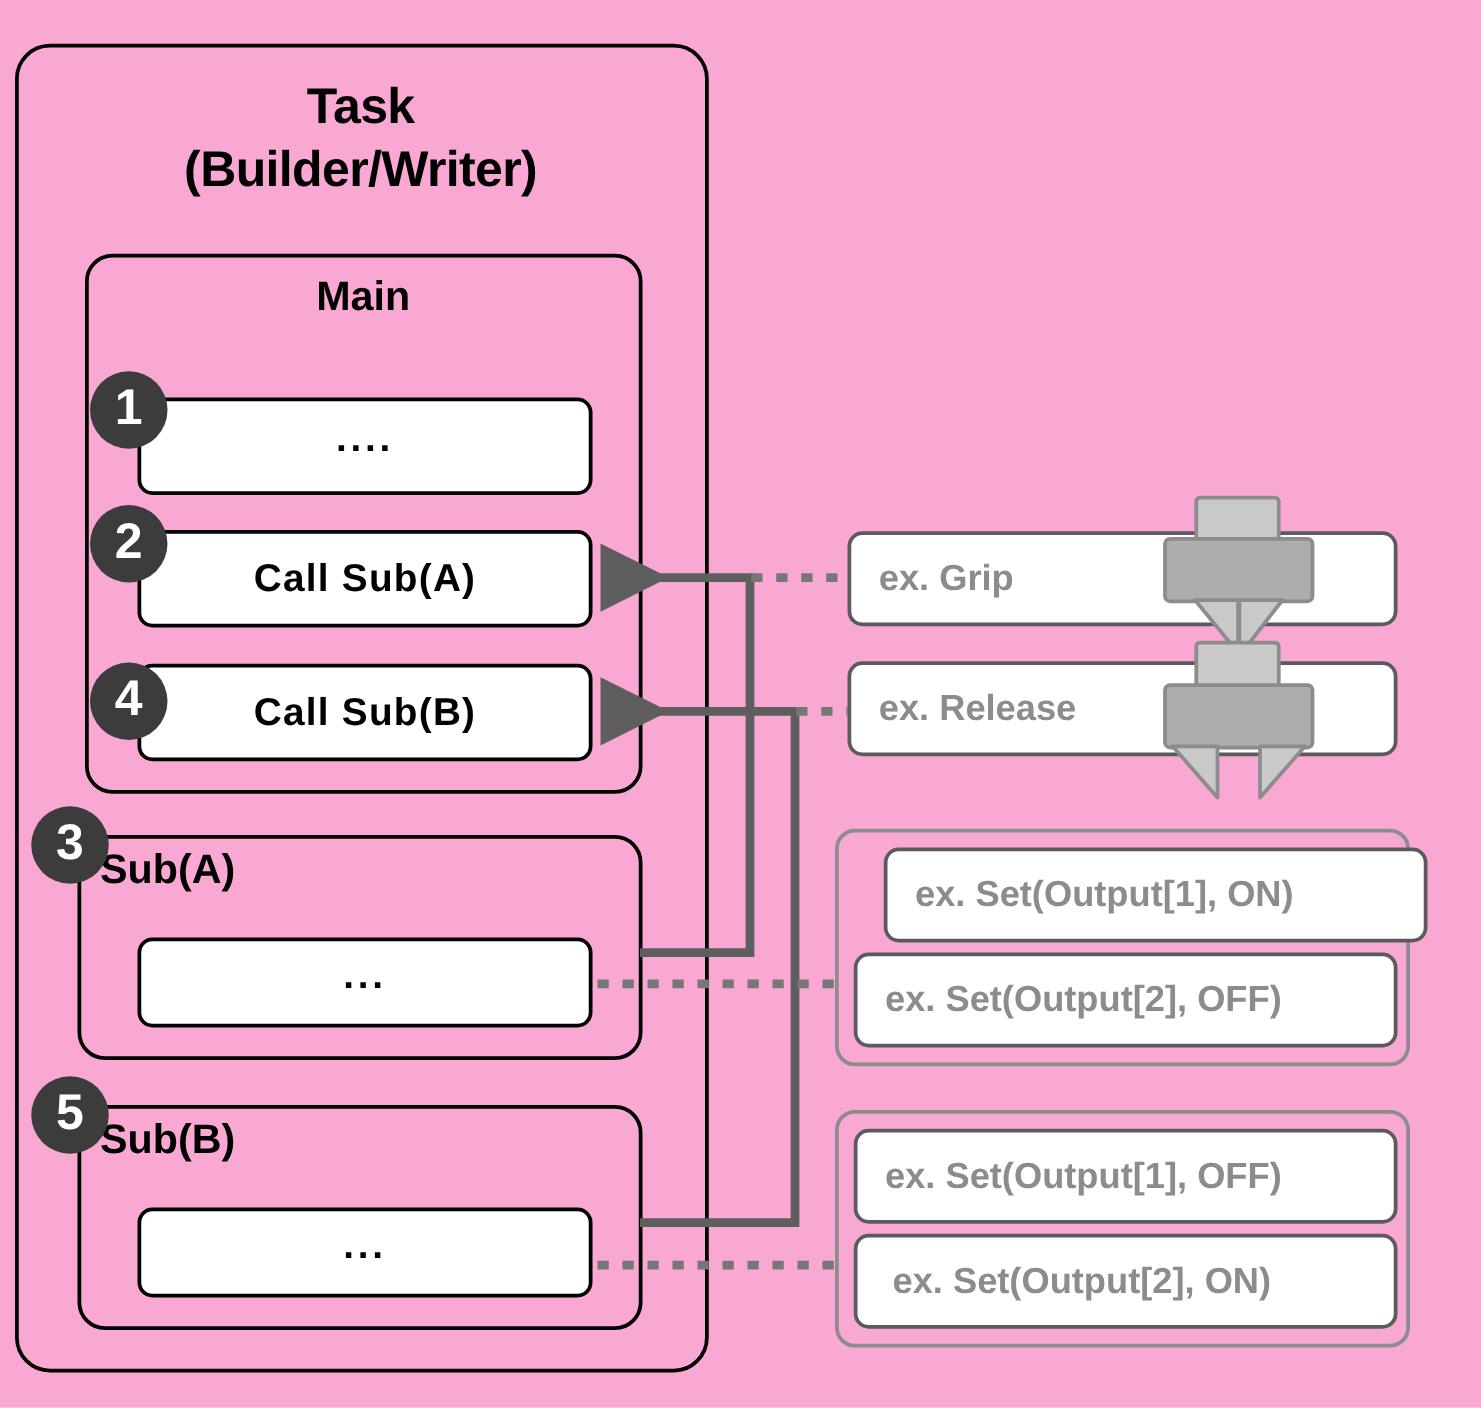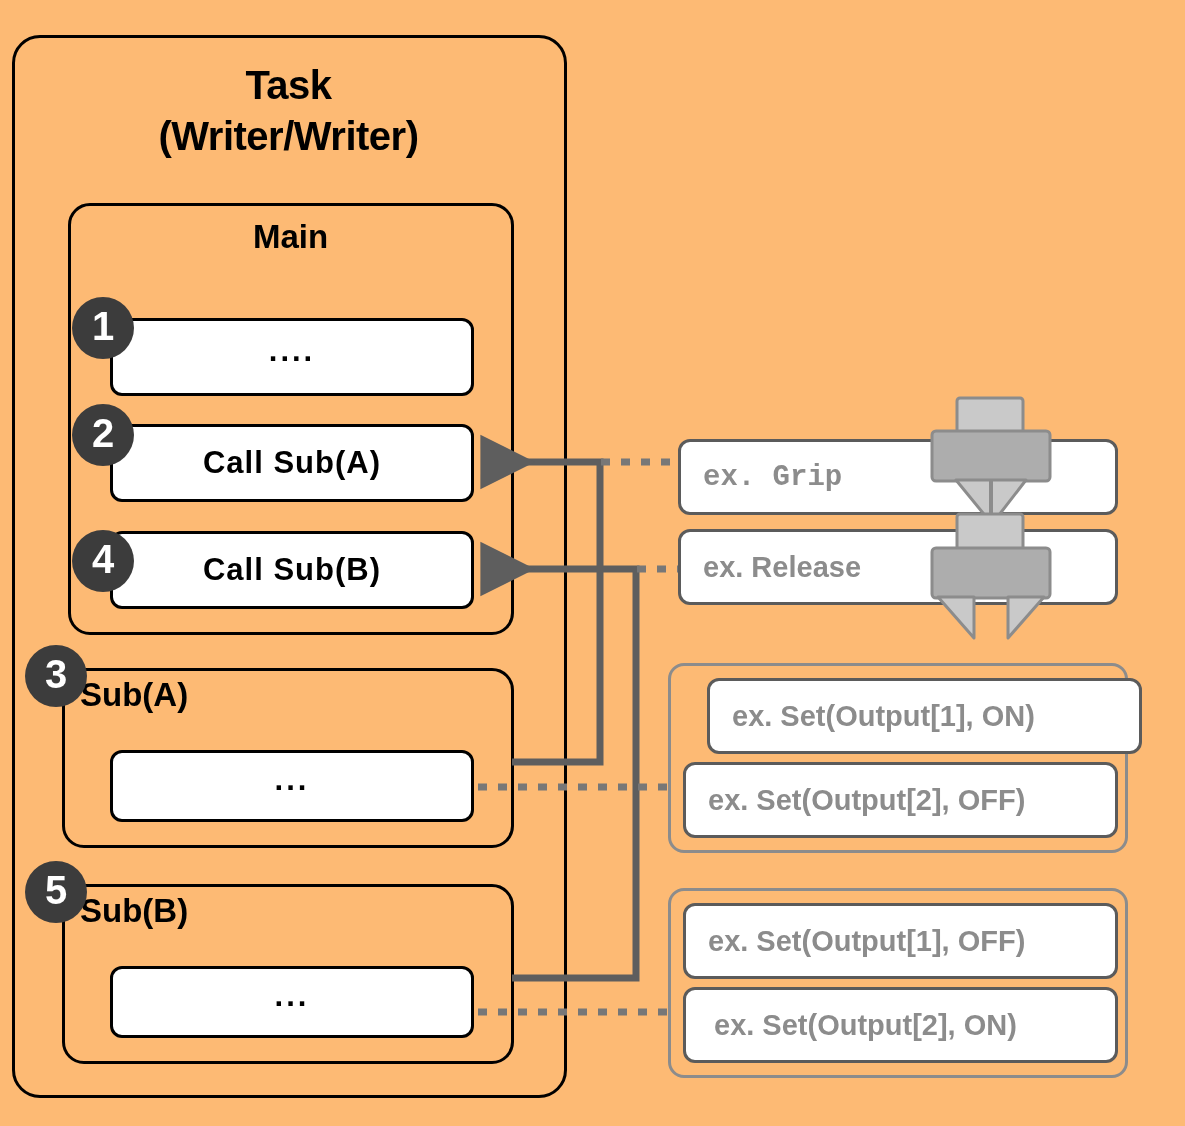--- a/index.html
+++ b/index.html
@@ -18,7 +18,7 @@
     position: relative;
     width: 1185px;
     height: 1126px;
-    background: #fdba74;
+    background: #f9a8d4;
   }
 
   

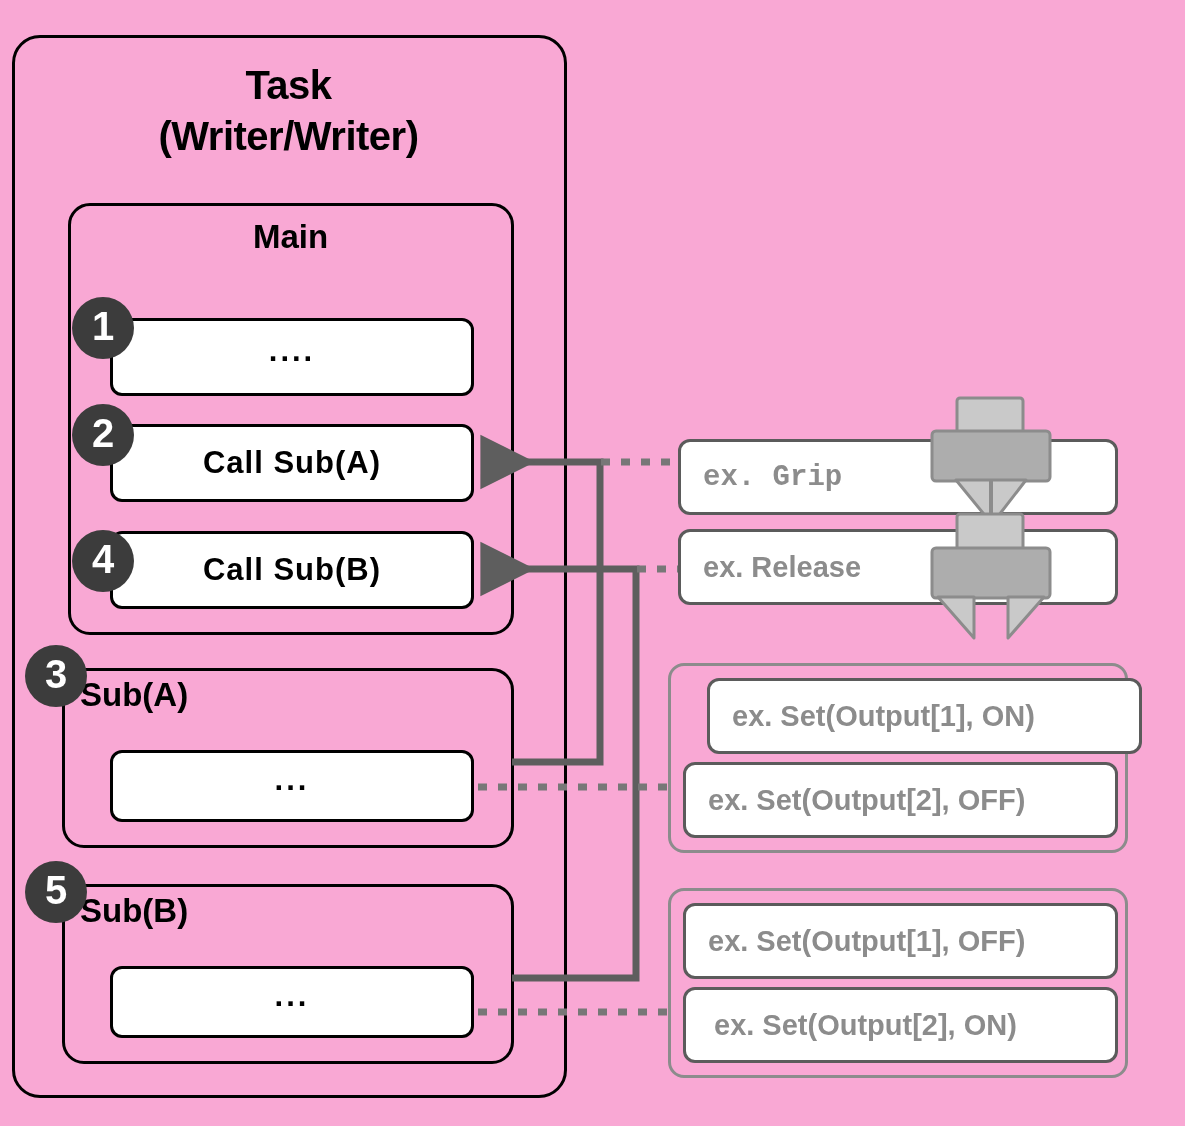--- a/index.html
+++ b/index.html
@@ -144,7 +144,7 @@
 
   <div class="title-task">
     <div>Task</div>
-    <div>(Writer/Writer)</div>
+    <div>(Builder/Writer)</div>
   </div>
 
   <div class="abs blk-box r-md" style="left:68px; top:203px; width:446px; height:432px;"></div>

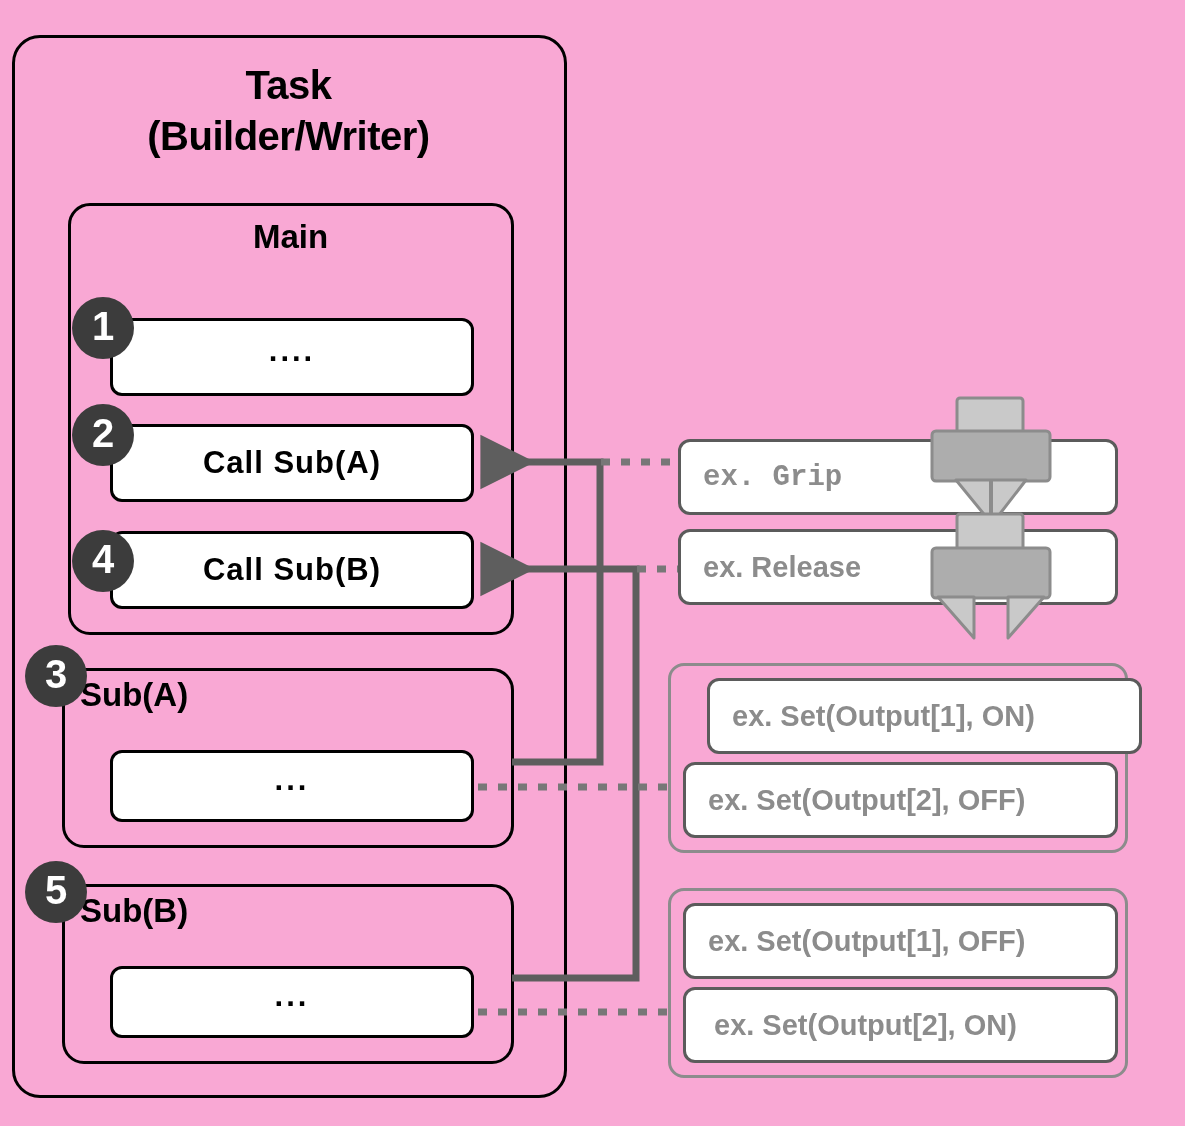--- a/index.html
+++ b/index.html
@@ -190,7 +190,7 @@
     <span>5</span>
   </div>
 
-  <div class="abs gr-box" style="left:678px; top:439px; width:440px; height:76px;font-family:Liberation Mono, monospace;">
+  <div class="abs gr-box" style="left:678px; top:425px; width:440px; height:76px;">
     <span>ex. Grip</span>
   </div>
 

